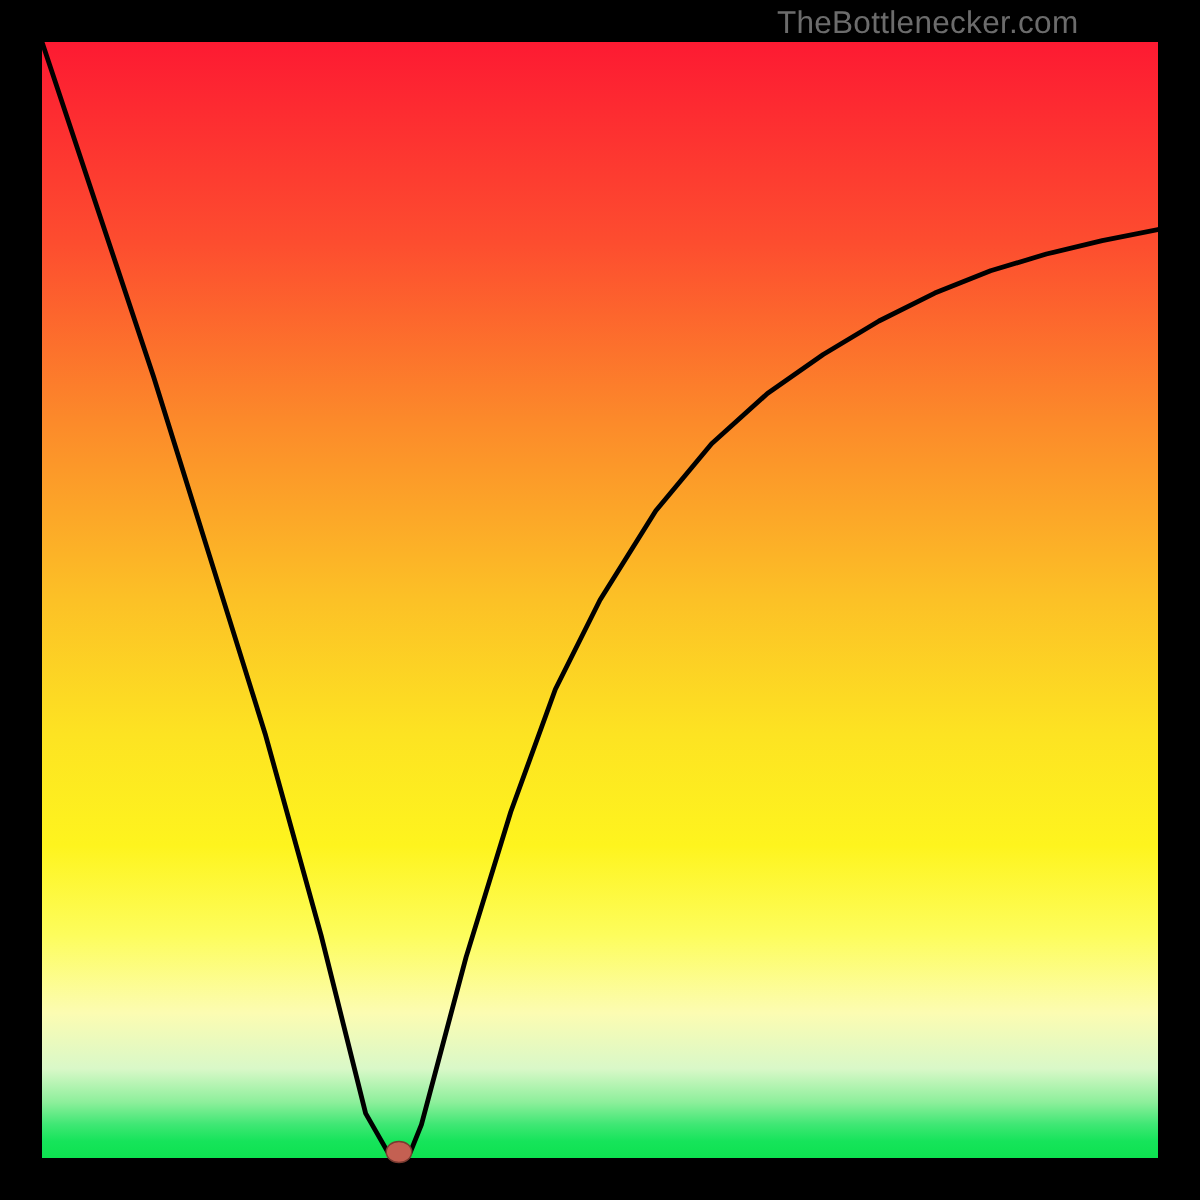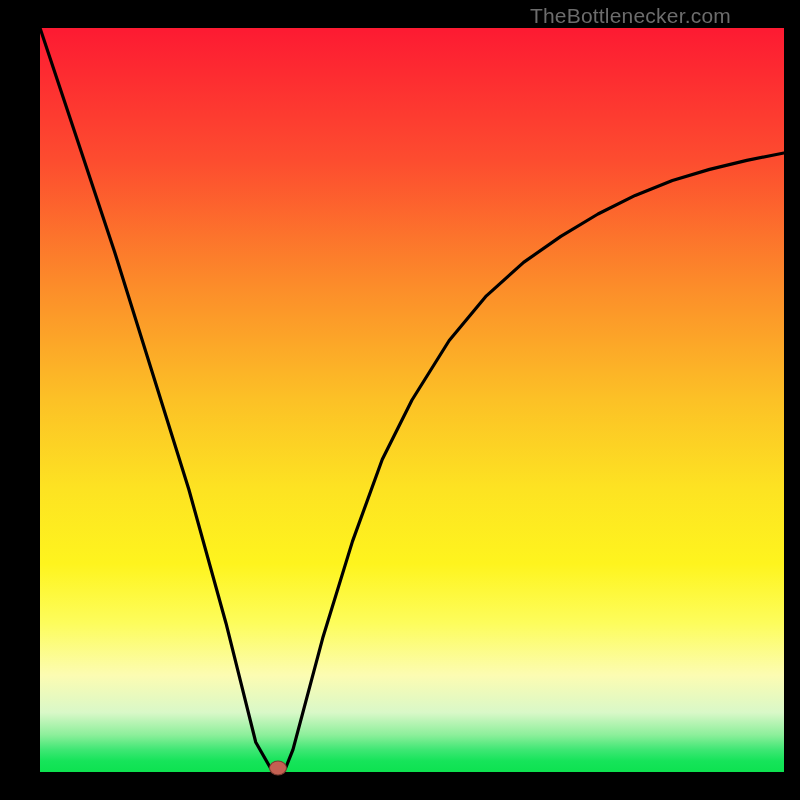--- a/index.html
+++ b/index.html
@@ -14,7 +14,7 @@
   .frame {
     position: absolute;
     top: 0;
-    left: 12px;
+    left: 0;
     width: 727px;
     height: 800px;
     background: #000;

